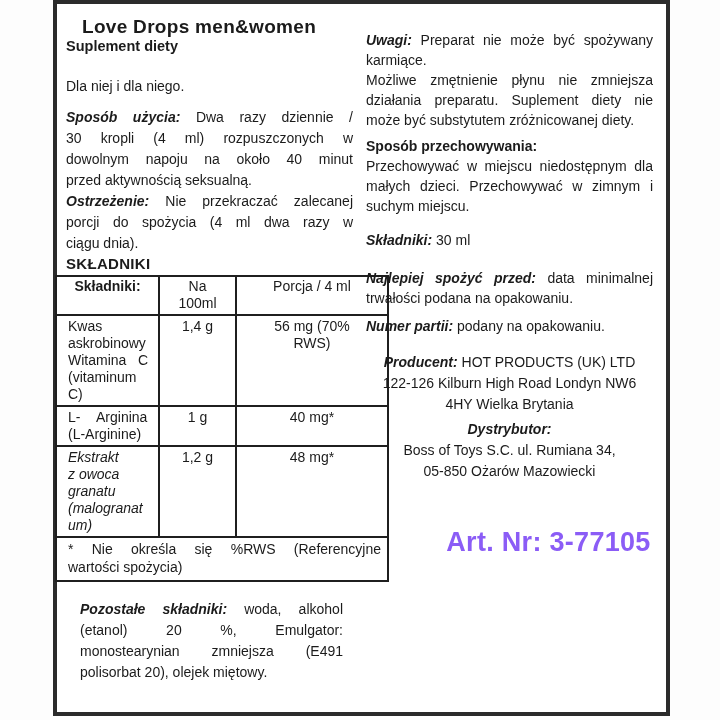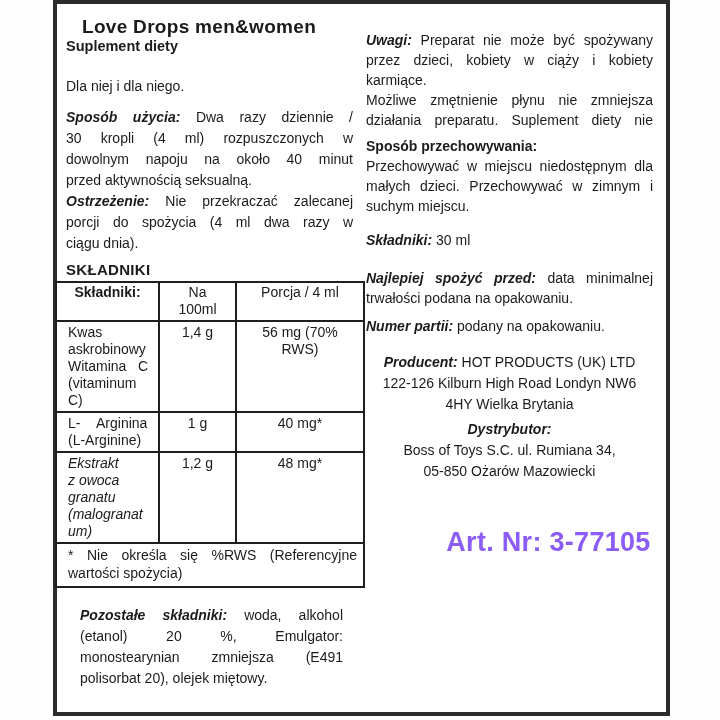--- a/index.html
+++ b/index.html
@@ -156,7 +156,6 @@
   <div class="col col-right">
     <div>
       <div class="jl"><b>Uwagi:</b><span> Preparat nie może być spożywany</span></div>
-      <div class="jl"><span>przez dzieci, kobiety w ciąży i kobiety</span></div>
       <div class="jl end"><span>karmiące.</span></div>
       <div class="jl"><span>Możliwe zmętnienie płynu nie zmniejsza</span></div>
       <div class="jl"><span>działania preparatu. Suplement diety nie</span></div>

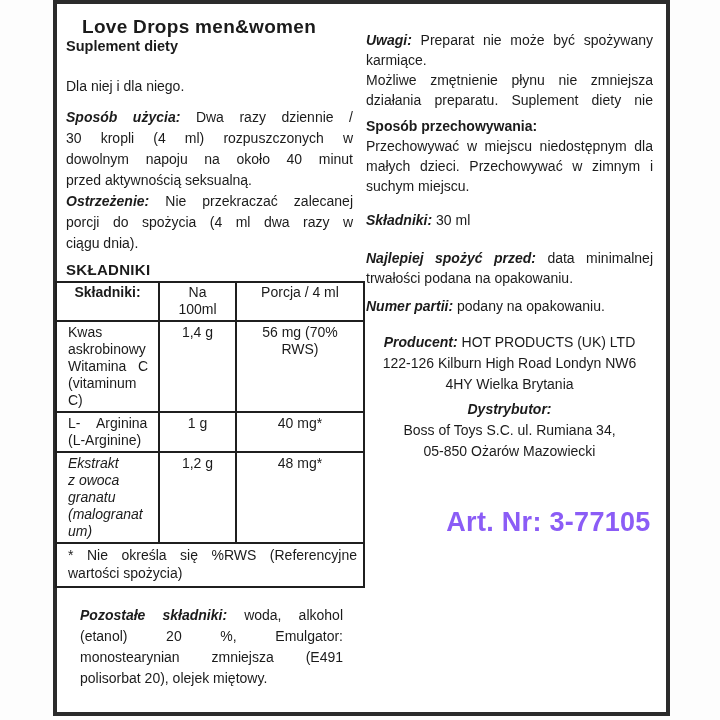--- a/index.html
+++ b/index.html
@@ -159,6 +159,7 @@
       <div class="jl end"><span>karmiące.</span></div>
       <div class="jl"><span>Możliwe zmętnienie płynu nie zmniejsza</span></div>
       <div class="jl"><span>działania preparatu. Suplement diety nie</span></div>
+      <div class="jl end"><span>może być substytutem zróżnicowanej diety.</span></div>
     </div>
 
     <div class="storage-h">Sposób przechowywania:</div>

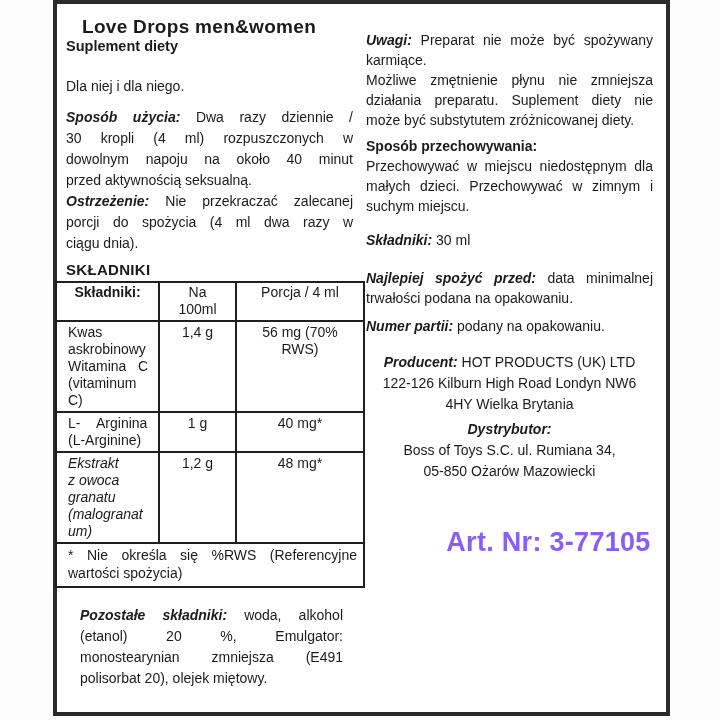--- a/index.html
+++ b/index.html
@@ -34,7 +34,7 @@
   .para-usage { margin-top: 10px; }
   .para-warning { margin-top: 0px; }
 
-  .ing-heading { margin-top: 8px; font-weight: bold; font-size: 15px; line-height: 16px; letter-spacing: 0.3px; }
+  .ing-heading { margin-top: 2px; font-weight: bold; font-size: 15px; line-height: 16px; letter-spacing: 0.3px; }
 
   table.ing-table {
     margin-left: -11px; margin-top: 3px;

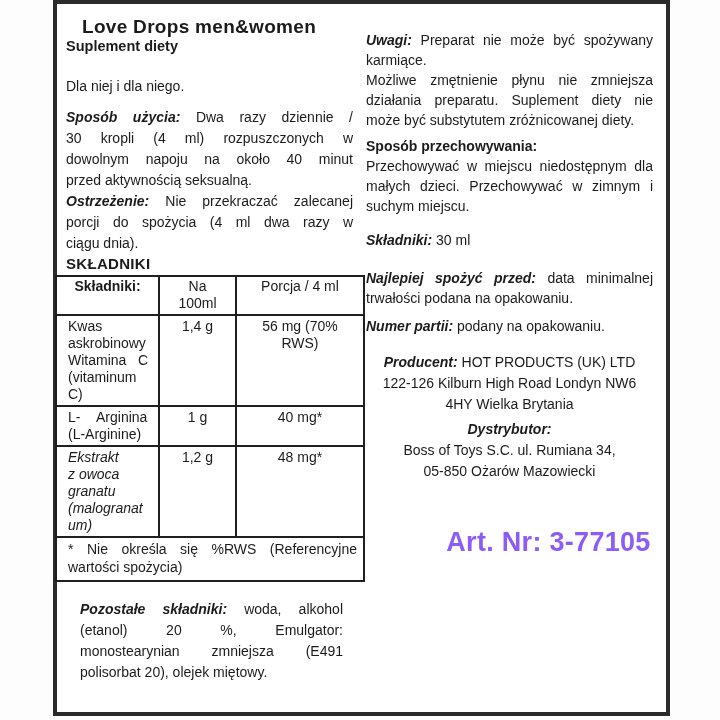--- a/index.html
+++ b/index.html
@@ -51,7 +51,7 @@
   }
   .ing-table .c1 { width: 103px; }
   .ing-table .c2 { width: 77px; }
-  .ing-table .c3 { width: 128px; }
+  .ing-table .c3 { width: 152px; }
   .ing-table th { text-align: center; height: 30px; padding-top: 1px; }
   .ing-table th.hb { font-weight: bold; }
   .pre { white-space: pre-line; }

